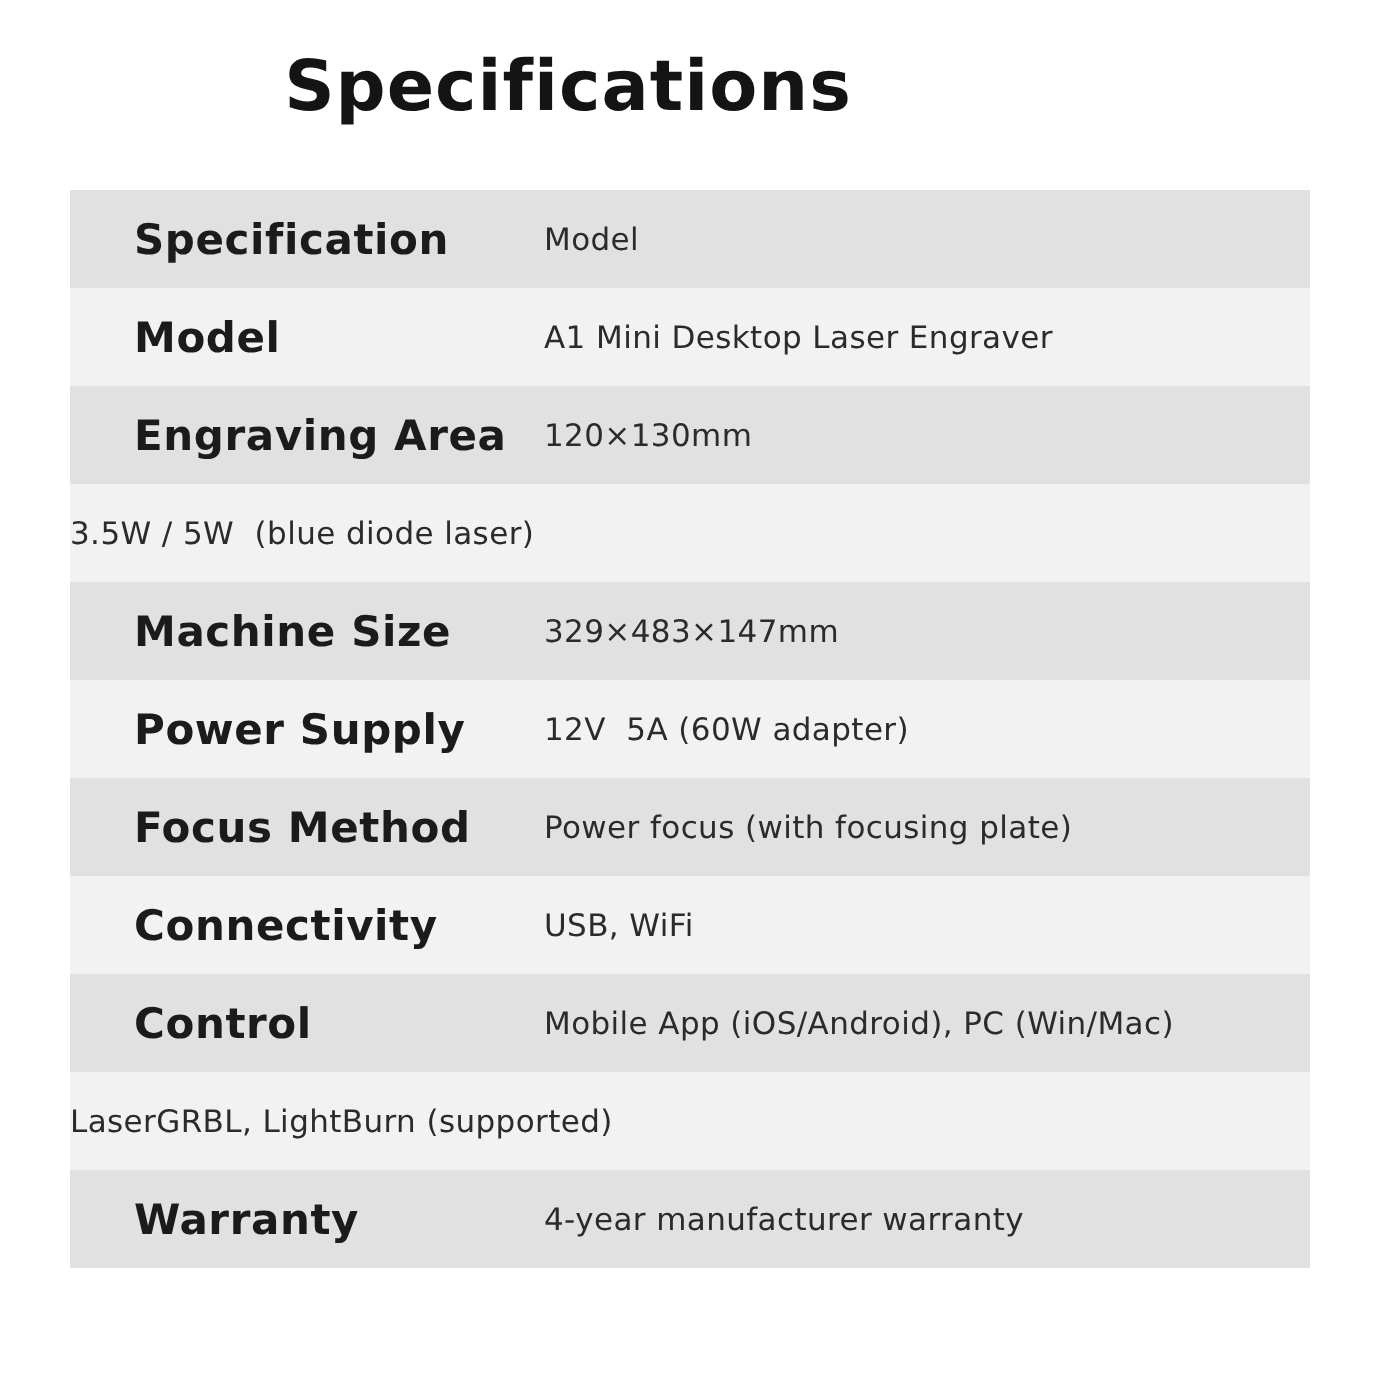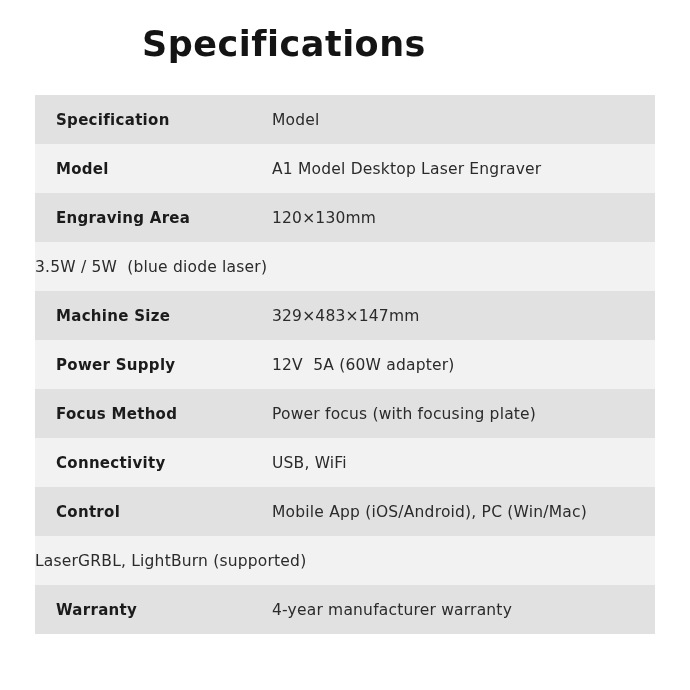--- a/index.html
+++ b/index.html
@@ -47,10 +47,10 @@
   }
   .cell.spec {
     width: 237px;
-    padding-left: 21px;
+    padding-left: 32px;
     box-sizing: border-box;
     font-weight: 700;
-    font-size: 15px;
+    font-size: 21px;
     letter-spacing: 0.3px;
     color: #1b1b1b;
     flex-shrink: 0;

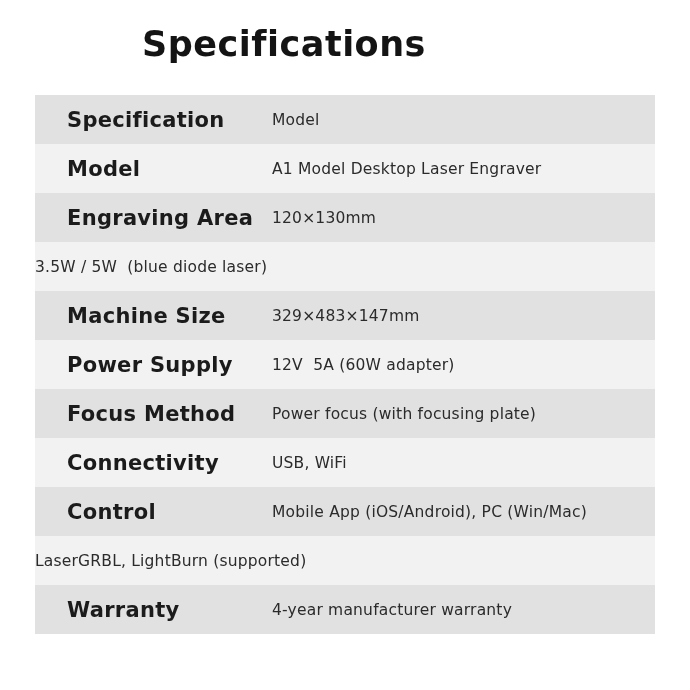--- a/index.html
+++ b/index.html
@@ -77,7 +77,7 @@
 
   <div class="spec-row">
     <div class="cell spec">Model</div>
-    <div class="cell detail">A1 Model Desktop Laser Engraver</div>
+    <div class="cell detail">A1 Mini Desktop Laser Engraver</div>
   </div>
 
   <div class="spec-row">

